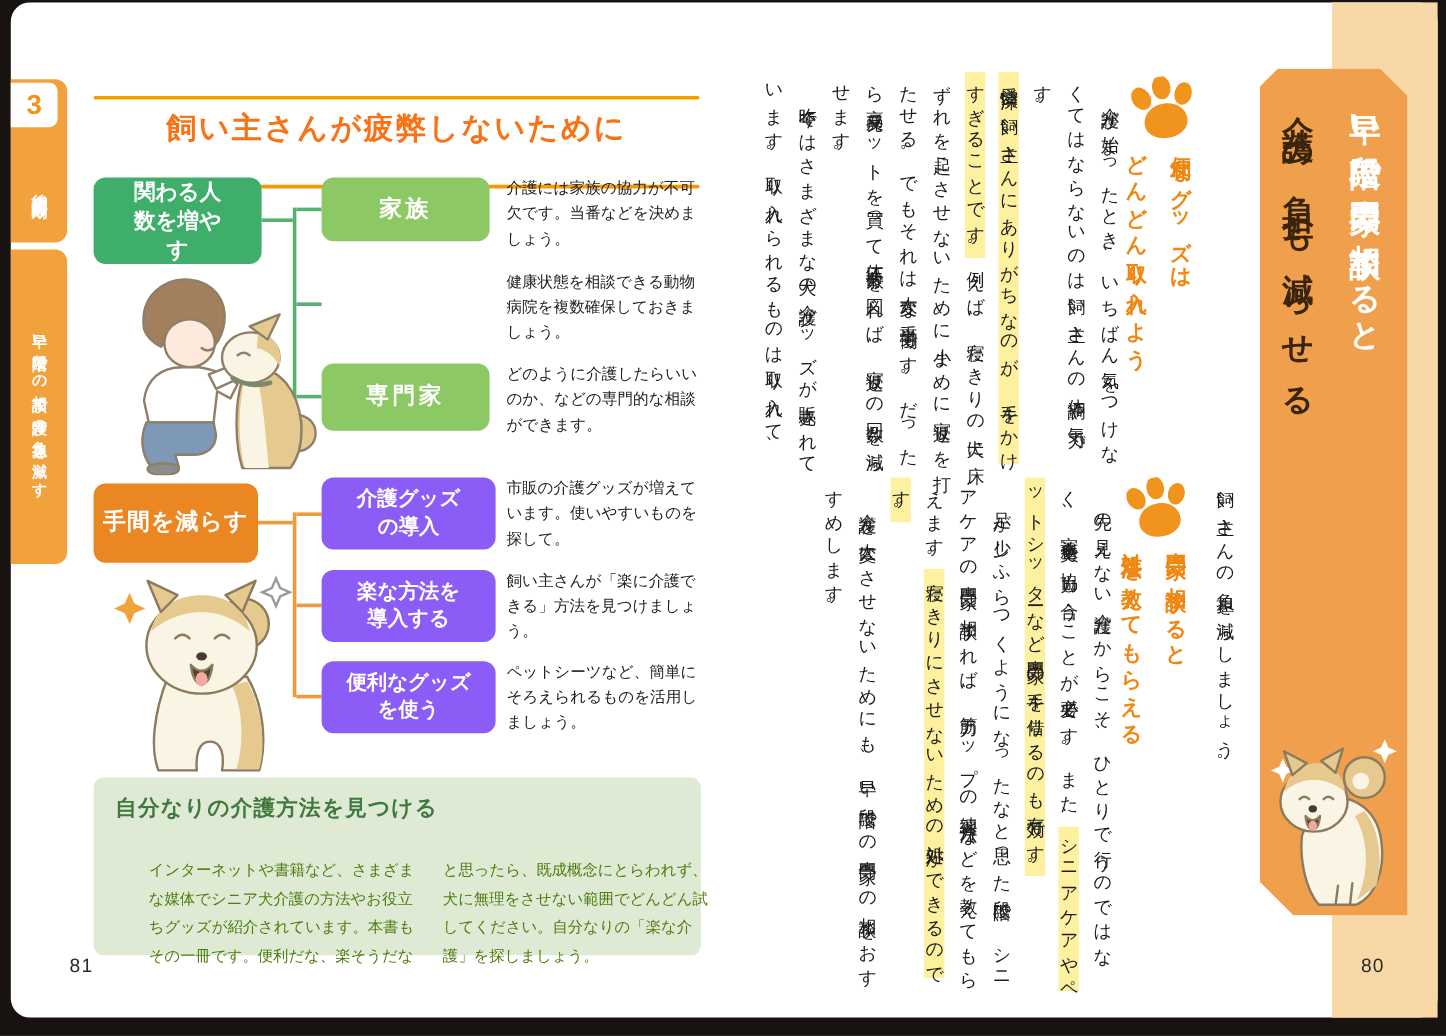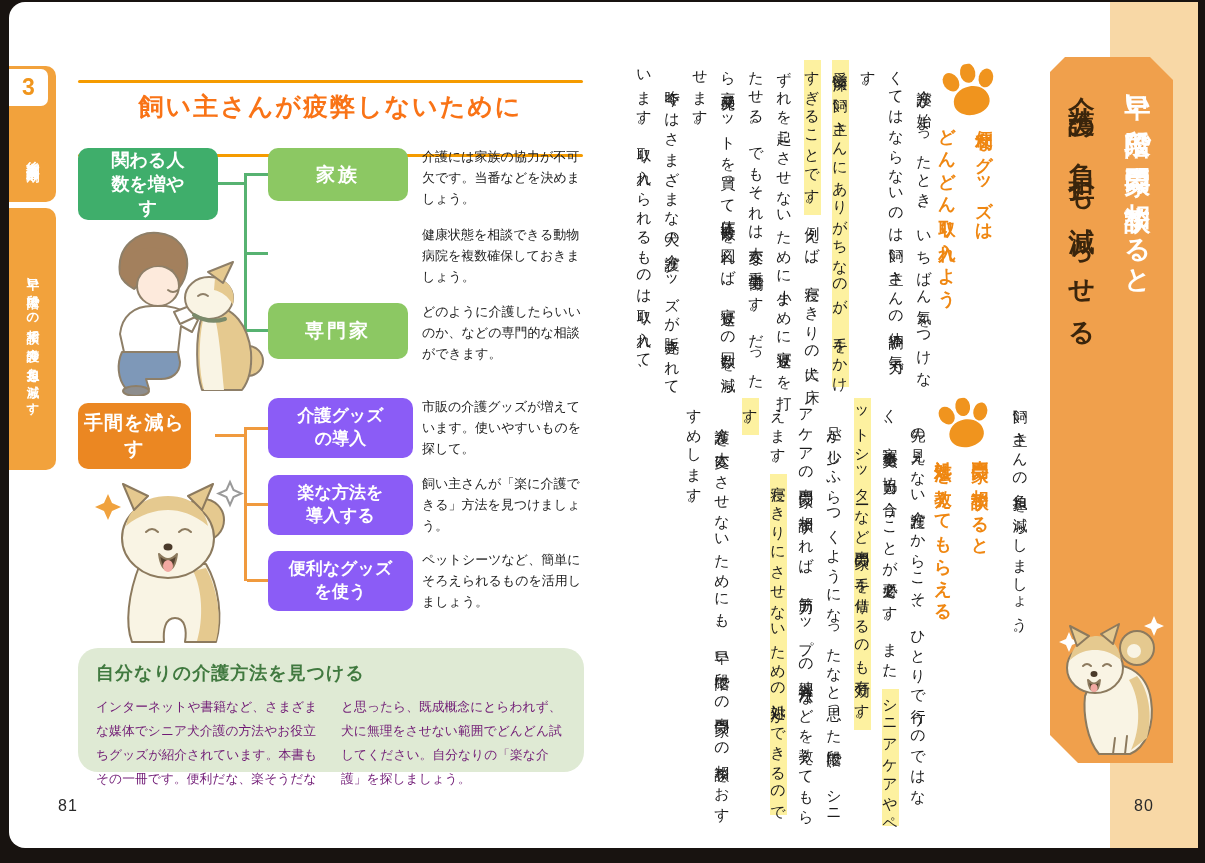--- a/index.html
+++ b/index.html
@@ -111,7 +111,7 @@
     </g>
   </svg>
 
-  <div class="node o-parent abs" style="left:78px; top:403px; width:113px; height:66px;">手間を減らす</div>
+  <div class="node o-parent abs" style="left:78px; top:403px; width:137px; height:66px;">手間を減らす</div>
   <div class="conn-o abs" style="left:215px; top:434px; width:29px; height:3px;"></div>
   <div class="conn-o abs" style="left:244px; top:427px; width:3px; height:154px;"></div>
   <div class="conn-o abs" style="left:247px; top:427px; width:21px; height:3px;"></div>

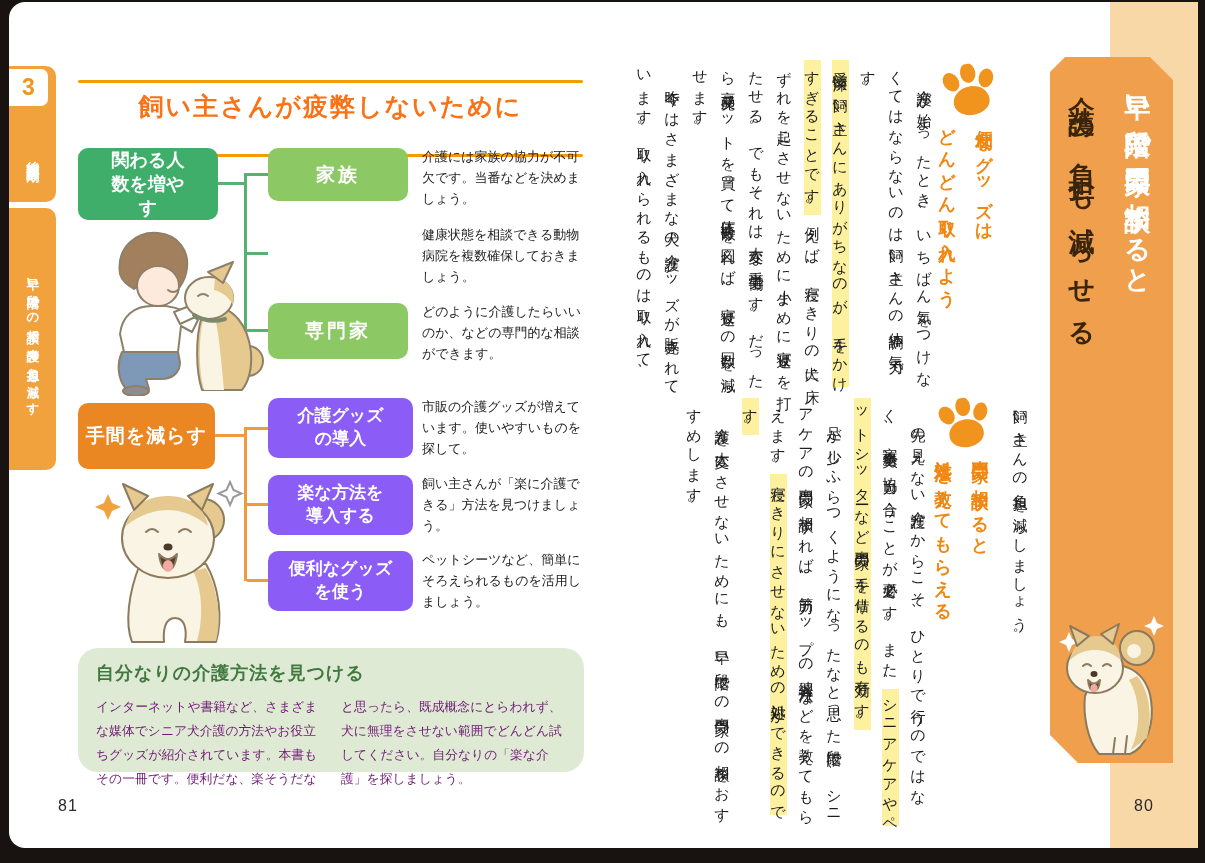--- a/index.html
+++ b/index.html
@@ -53,7 +53,7 @@
   .conn-o { background:#f09a3e; }
 
   
-  .tip { left:78px; top:648px; width:506px; height:124px; background:#dfead4; border-radius:20px; }
+  .tip { left:78px; top:648px; width:506px; height:148px; background:#dfead4; border-radius:8px; }
   .tip-title { position:absolute; left:18px; top:13px; font-size:18px; font-weight:bold; color:#40793f; letter-spacing:1px; }
   .tip-col { position:absolute; top:47px; font-size:12.8px; line-height:1.88; color:#701a75; }
 </style>

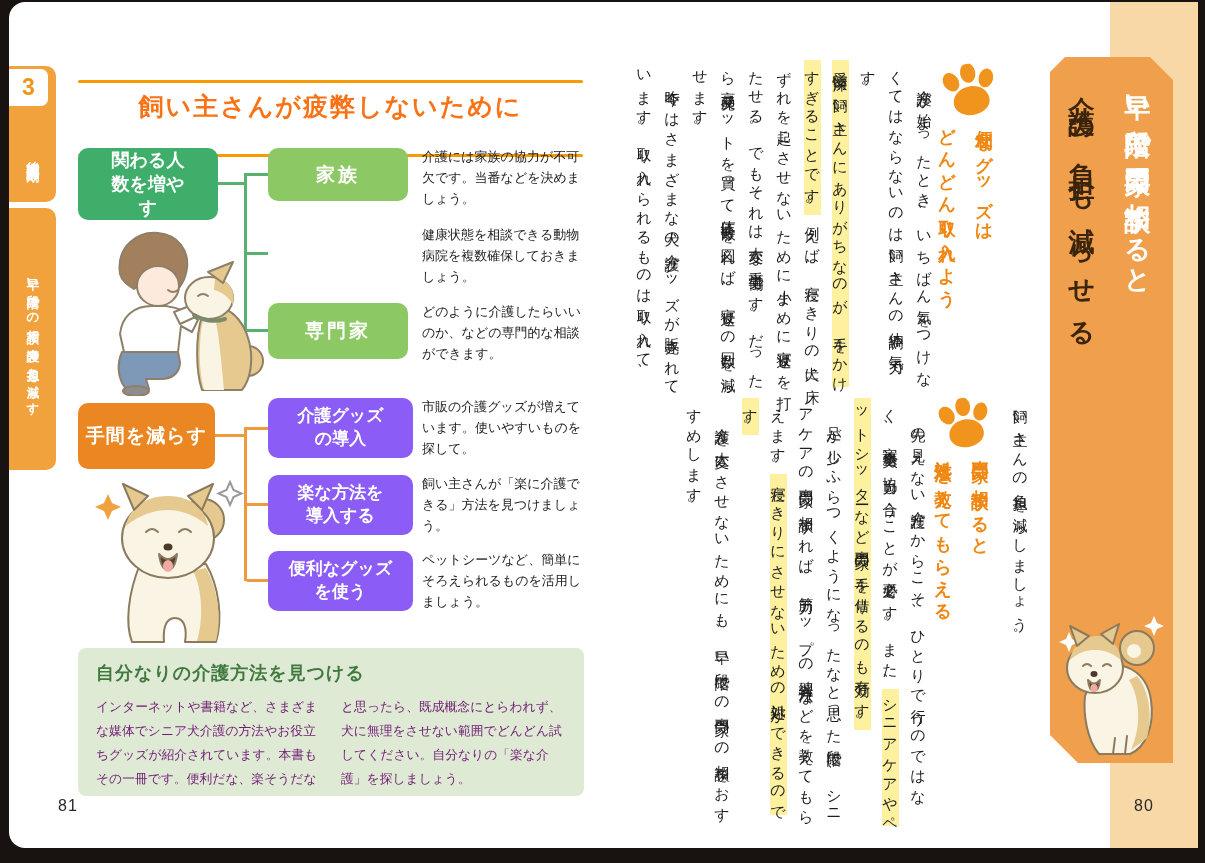--- a/index.html
+++ b/index.html
@@ -55,7 +55,7 @@
   
   .tip { left:78px; top:648px; width:506px; height:148px; background:#dfead4; border-radius:8px; }
   .tip-title { position:absolute; left:18px; top:13px; font-size:18px; font-weight:bold; color:#40793f; letter-spacing:1px; }
-  .tip-col { position:absolute; top:47px; font-size:12.8px; line-height:1.88; color:#701a75; }
+  .tip-col { position:absolute; top:65px; font-size:12.8px; line-height:1.88; color:#4d7c0f;margin-left:28px; }
 </style>
 </head>
 <body>

